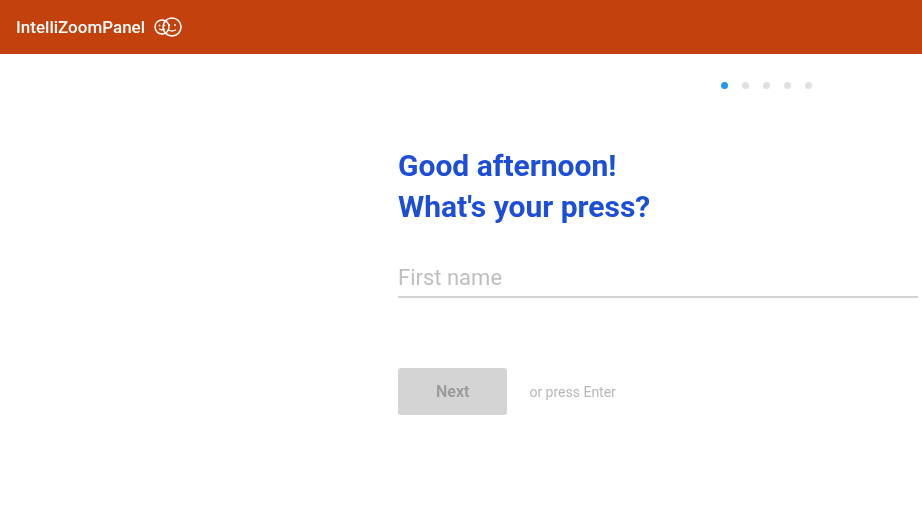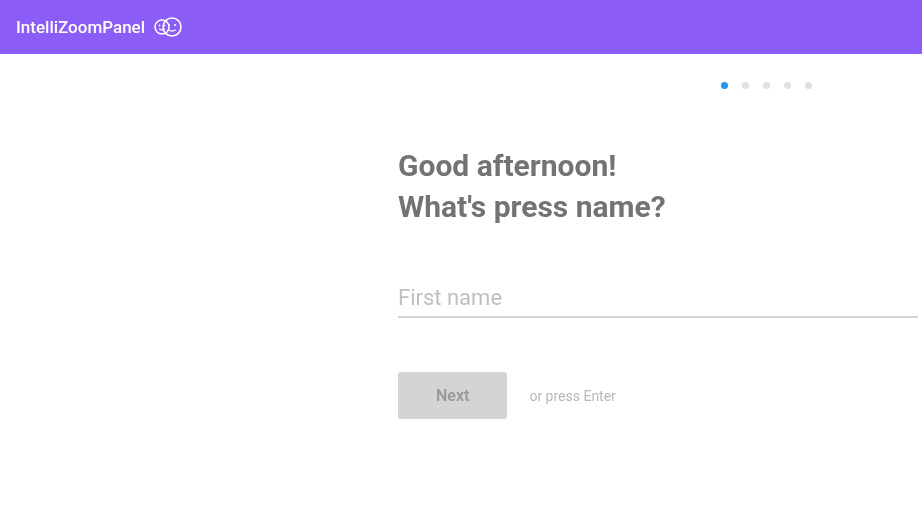--- a/index.html
+++ b/index.html
@@ -15,7 +15,7 @@
       overflow: hidden;
     }
     .header {
-      background: #8b5cf6;
+      background: #c2410c;
       height: 54px;
       display: flex;
       align-items: center;

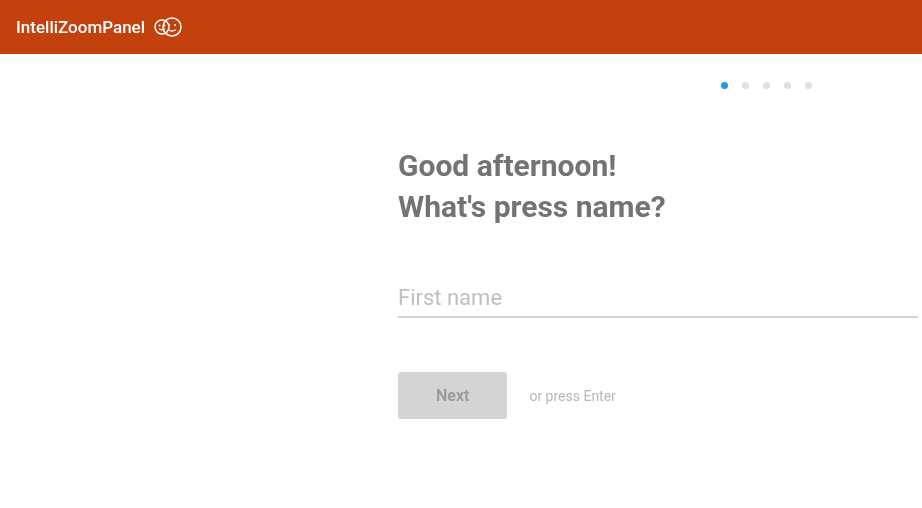--- a/index.html
+++ b/index.html
@@ -60,9 +60,9 @@
     .heading {
       font-size: 30px;
       font-weight: 700;
-      color: #737373;
+      color: #1d4ed8;
       line-height: 1.35;
-      margin-bottom: 52px;
+      margin-bottom: 32px;
     }
     .input-group {
       margin-bottom: 54px;

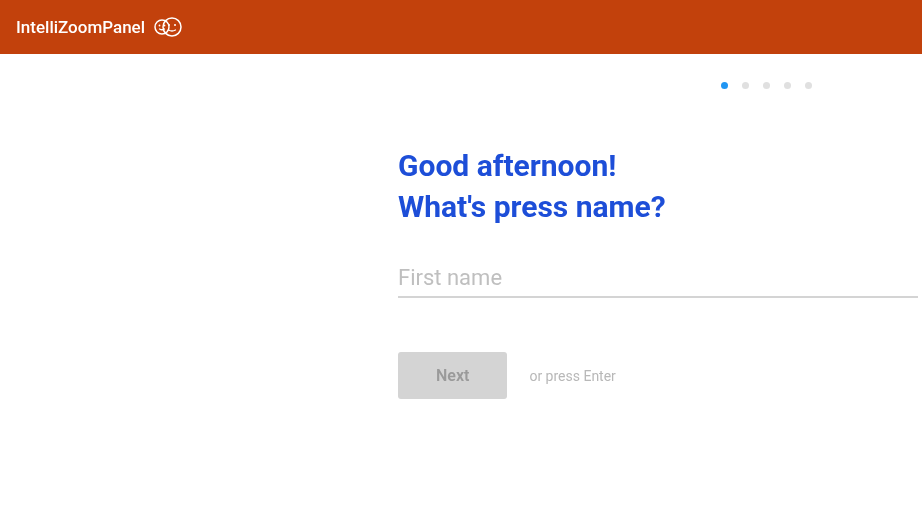--- a/index.html
+++ b/index.html
@@ -137,7 +137,7 @@
   <div class="form-area">
     <h1 class="heading">
       <span>Good afternoon!</span><br>
-      <span>What's press name?</span>
+      <span>What's your press?</span>
     </h1>
 
     <div class="input-group">

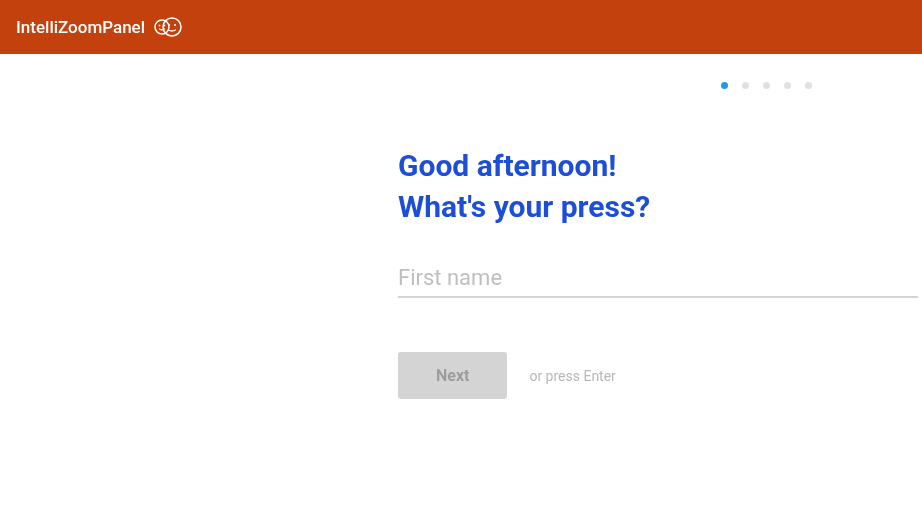--- a/index.html
+++ b/index.html
@@ -65,7 +65,7 @@
       margin-bottom: 32px;
     }
     .input-group {
-      margin-bottom: 54px;
+      margin-bottom: 70px;
     }
     .text-input {
       width: 520px;

